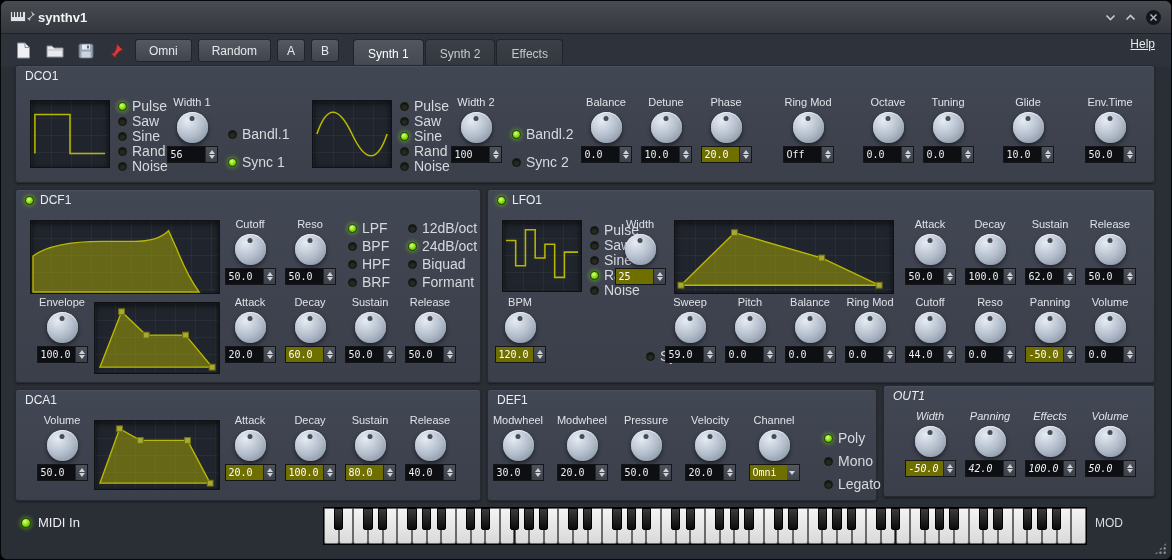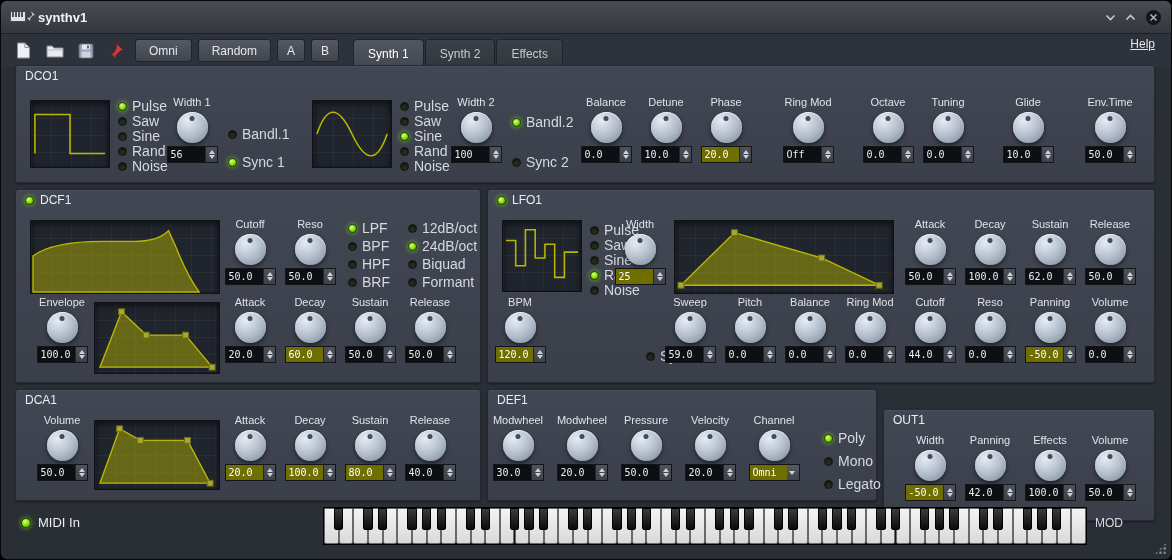--- a/index.html
+++ b/index.html
@@ -215,7 +215,7 @@
             <span class="spin-arr"></span>
           </div>
       </div>
-      <div class="radio-row" style="left:496px;top:50px;">
+      <div class="radio-row" style="left:496px;top:62px;">
           <span class="led on"></span>
           <span>Bandl.2</span>
         </div>

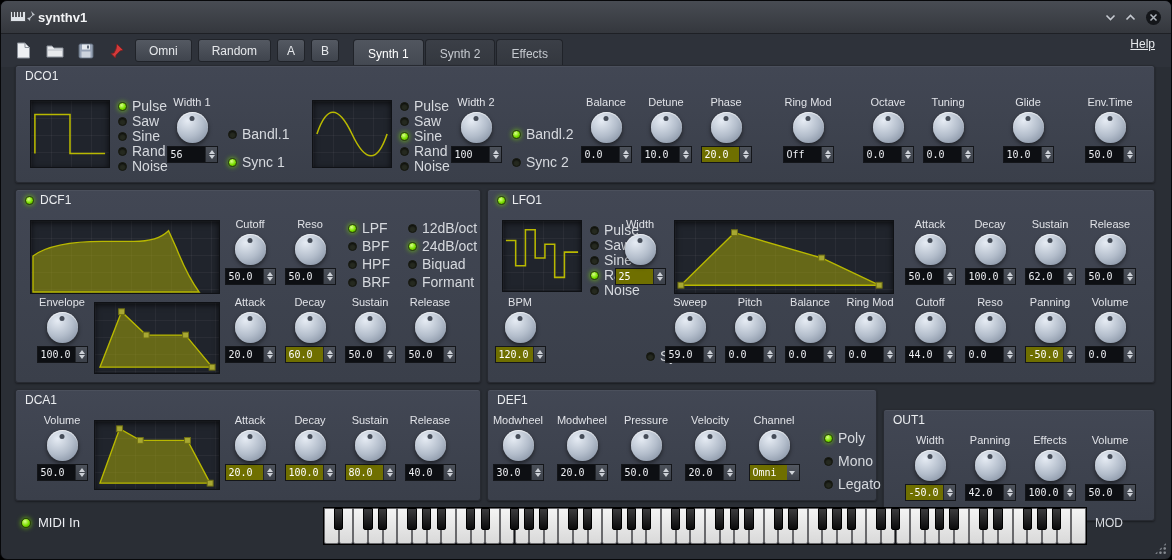--- a/index.html
+++ b/index.html
@@ -687,7 +687,7 @@
         </div>
     </div>
 
-    <div class="group" style="left:882px;top:348px;width:272px;height:112px;">
+    <div class="group" style="left:882px;top:324px;width:272px;height:112px;font-style:italic;">
       <div class="gtitle">
           <span>OUT1</span>
         </div>

